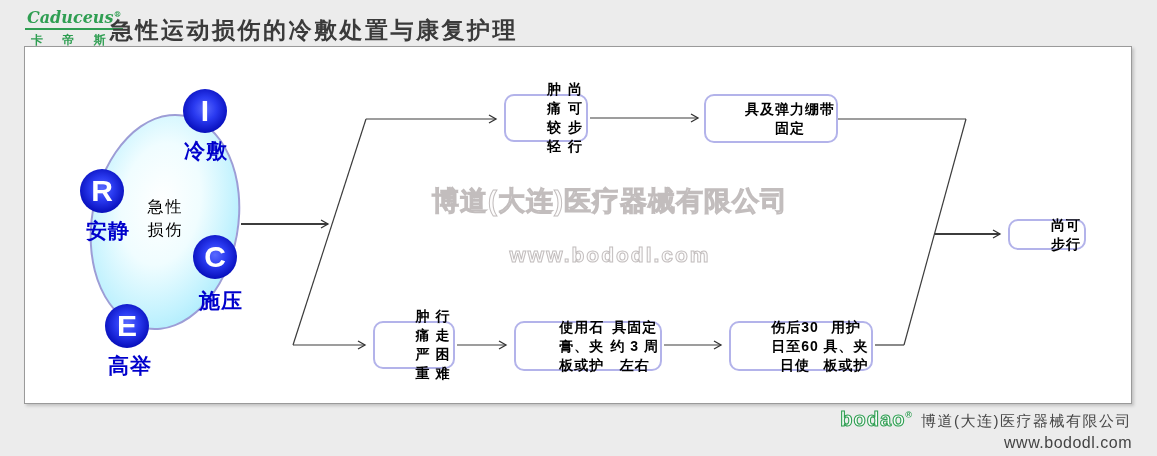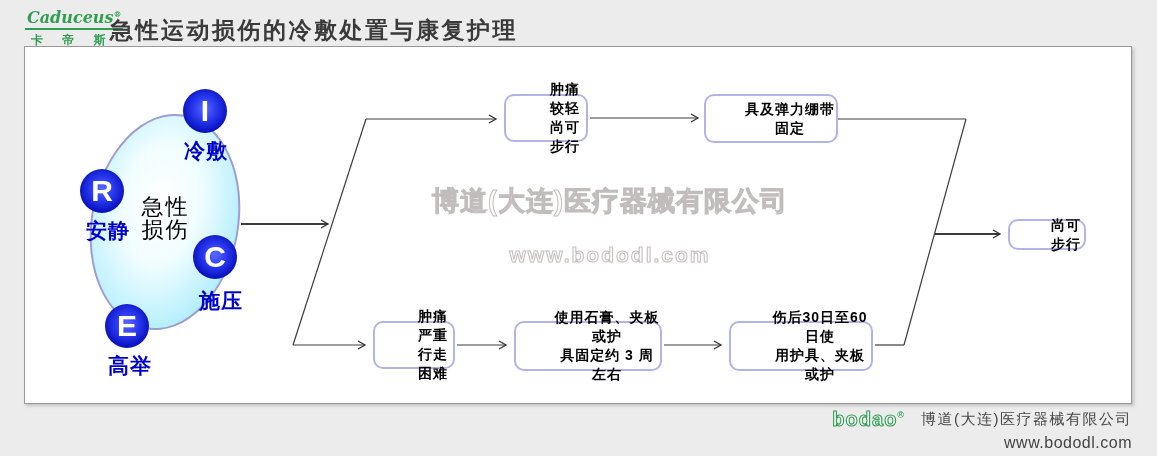--- a/index.html
+++ b/index.html
@@ -38,7 +38,7 @@
   
   .flowbox { position:absolute; background:#fff; border:2px solid #b3b3ea; border-radius:10px;
     font-weight:bold; font-size:14px; line-height:19px; color:#000; letter-spacing:1px;
-    display:flex; flex-direction:column; align-items:center; justify-content:center; text-align:center;padding-left:38px; }
+    display:flex; flex-direction:row; align-items:center; justify-content:center; text-align:center;padding-left:38px; }
   .box-t1 { left:479px; top:47px;  width:84px;  height:48px; }
   .box-t2 { left:679px; top:47px;  width:134px; height:49px; }
   .box-b1 { left:348px; top:274px; width:82px;  height:48px; }

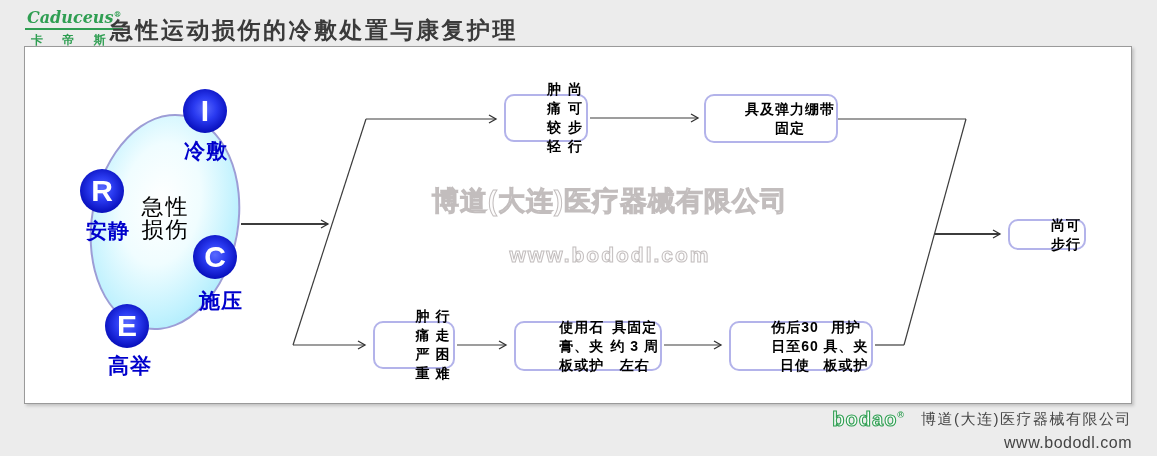--- a/index.html
+++ b/index.html
@@ -33,7 +33,7 @@
     color:#ffffff; font-weight:bold; font-size:30px; display:flex; align-items:center; justify-content:center; }
   .rice-label { position:absolute; color:#0000cc; font-weight:bold; font-size:21px; letter-spacing:1px; }
   .center-text { position:absolute; left:88px; top:148px; width:105px; text-align:center;
-    font-size:22px; line-height:23px; color:#000; letter-spacing:2px; }
+    font-size:16px; line-height:23px; color:#000; letter-spacing:2px; }
 
   
   .flowbox { position:absolute; background:#fff; border:2px solid #b3b3ea; border-radius:10px;

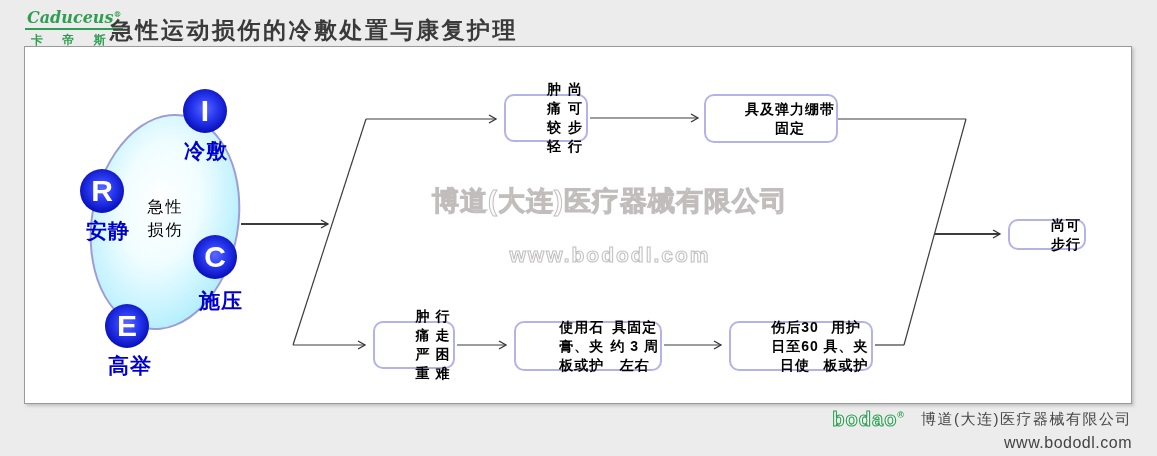--- a/index.html
+++ b/index.html
@@ -50,7 +50,7 @@
 
   
   .footer { position:absolute; right:25px; top:408px; text-align:right; }
-  .footer-row1 { display:flex; align-items:center; justify-content:flex-end; gap:16px; }
+  .footer-row1 { display:flex; align-items:flex-end; justify-content:flex-end; gap:8px; }
   .bodao-logo { font-size:20px; font-weight:bold; letter-spacing:1px; color:#f6fdf8;
     -webkit-text-stroke:1.1px #2f9e52; }
   .bodao-reg { font-size:9px; vertical-align:super; color:#2f9e52; -webkit-text-stroke:0; }

